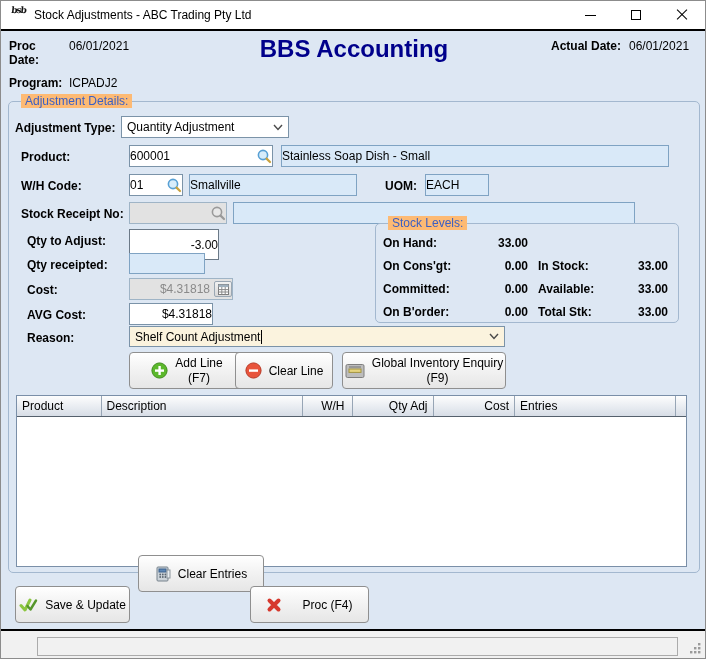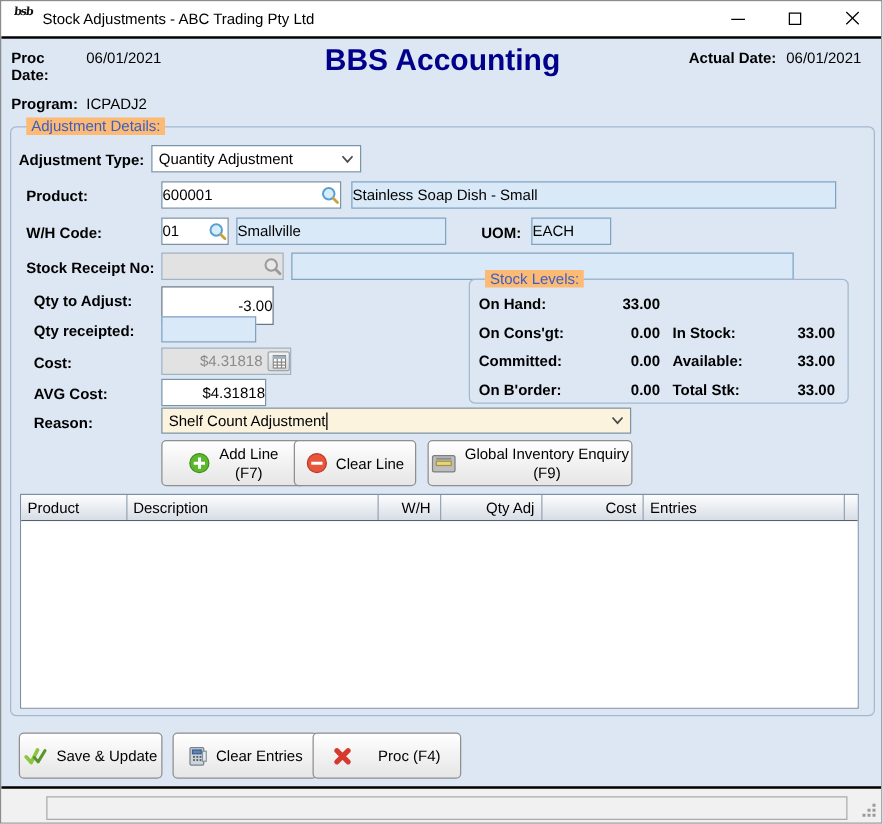--- a/index.html
+++ b/index.html
@@ -321,7 +321,7 @@
       </svg>
     <span>Save &amp; Update</span>
   </div>
-  <div class="btn" style="left:137px; top:585px; width:116px; height:37px;">
+  <div class="btn" style="left:137px; top:554px; width:126px; height:37px;">
     <svg width="16" height="17">
         <rect x="2" y="2" width="11" height="14" rx="1" fill="#cdd4da" stroke="#77828c"></rect>
         <rect x="4" y="4" width="7" height="3" fill="#5b86b5" stroke="#3c608c"></rect>

